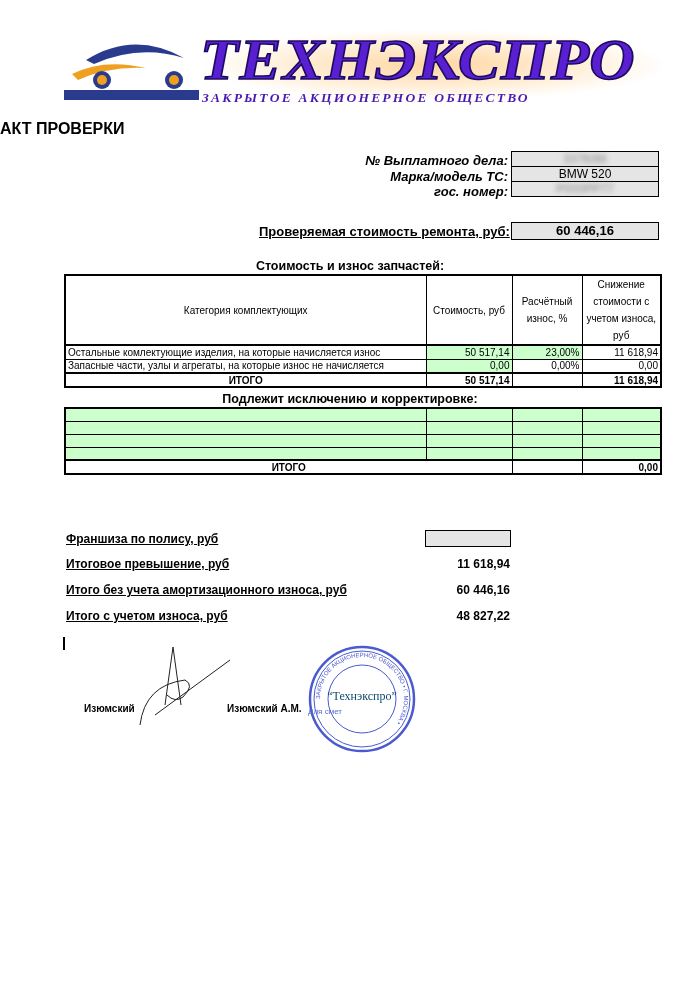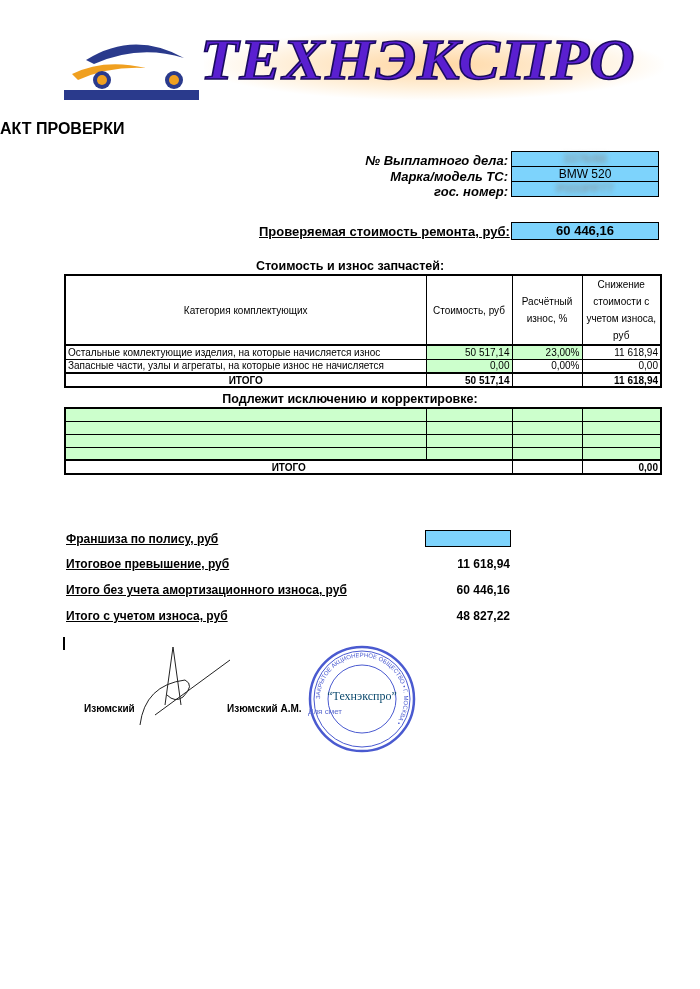--- a/index.html
+++ b/index.html
@@ -58,6 +58,7 @@
     <rect x="0" y="56" width="135" height="10" fill="#2a3a8c"></rect>
   </svg>
   <div class="abs brand-name">ТЕХНЭКСПРО</div>
+  <div class="abs brand-sub">ЗАКРЫТОЕ АКЦИОНЕРНОЕ ОБЩЕСТВО</div>
 </div>
 
 <div class="abs doc-title">АКТ ПРОВЕРКИ</div>

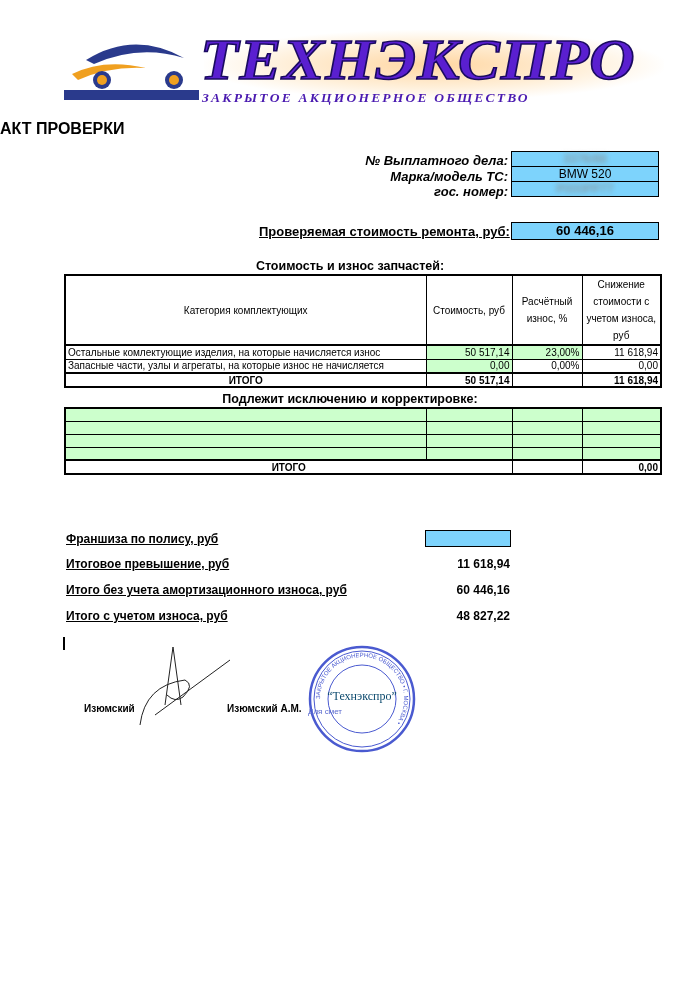--- a/index.html
+++ b/index.html
@@ -22,7 +22,7 @@
 
   
   .field-label { font-weight: bold; font-style: italic; font-size: 13px; text-align: right; width: 250px; }
-  .green-box { background: #7dd3fc; border: 1px solid #000; box-sizing: border-box; text-align: center; font-size: 12px; }
+  .green-box { background: #e5e5e5; border: 1px solid #000; box-sizing: border-box; text-align: center; font-size: 12px; }
   .blur { display: inline-block; filter: blur(2.5px); color: #888; }
 
   .check-label { font-weight: bold; font-size: 13px; text-decoration: underline; }

